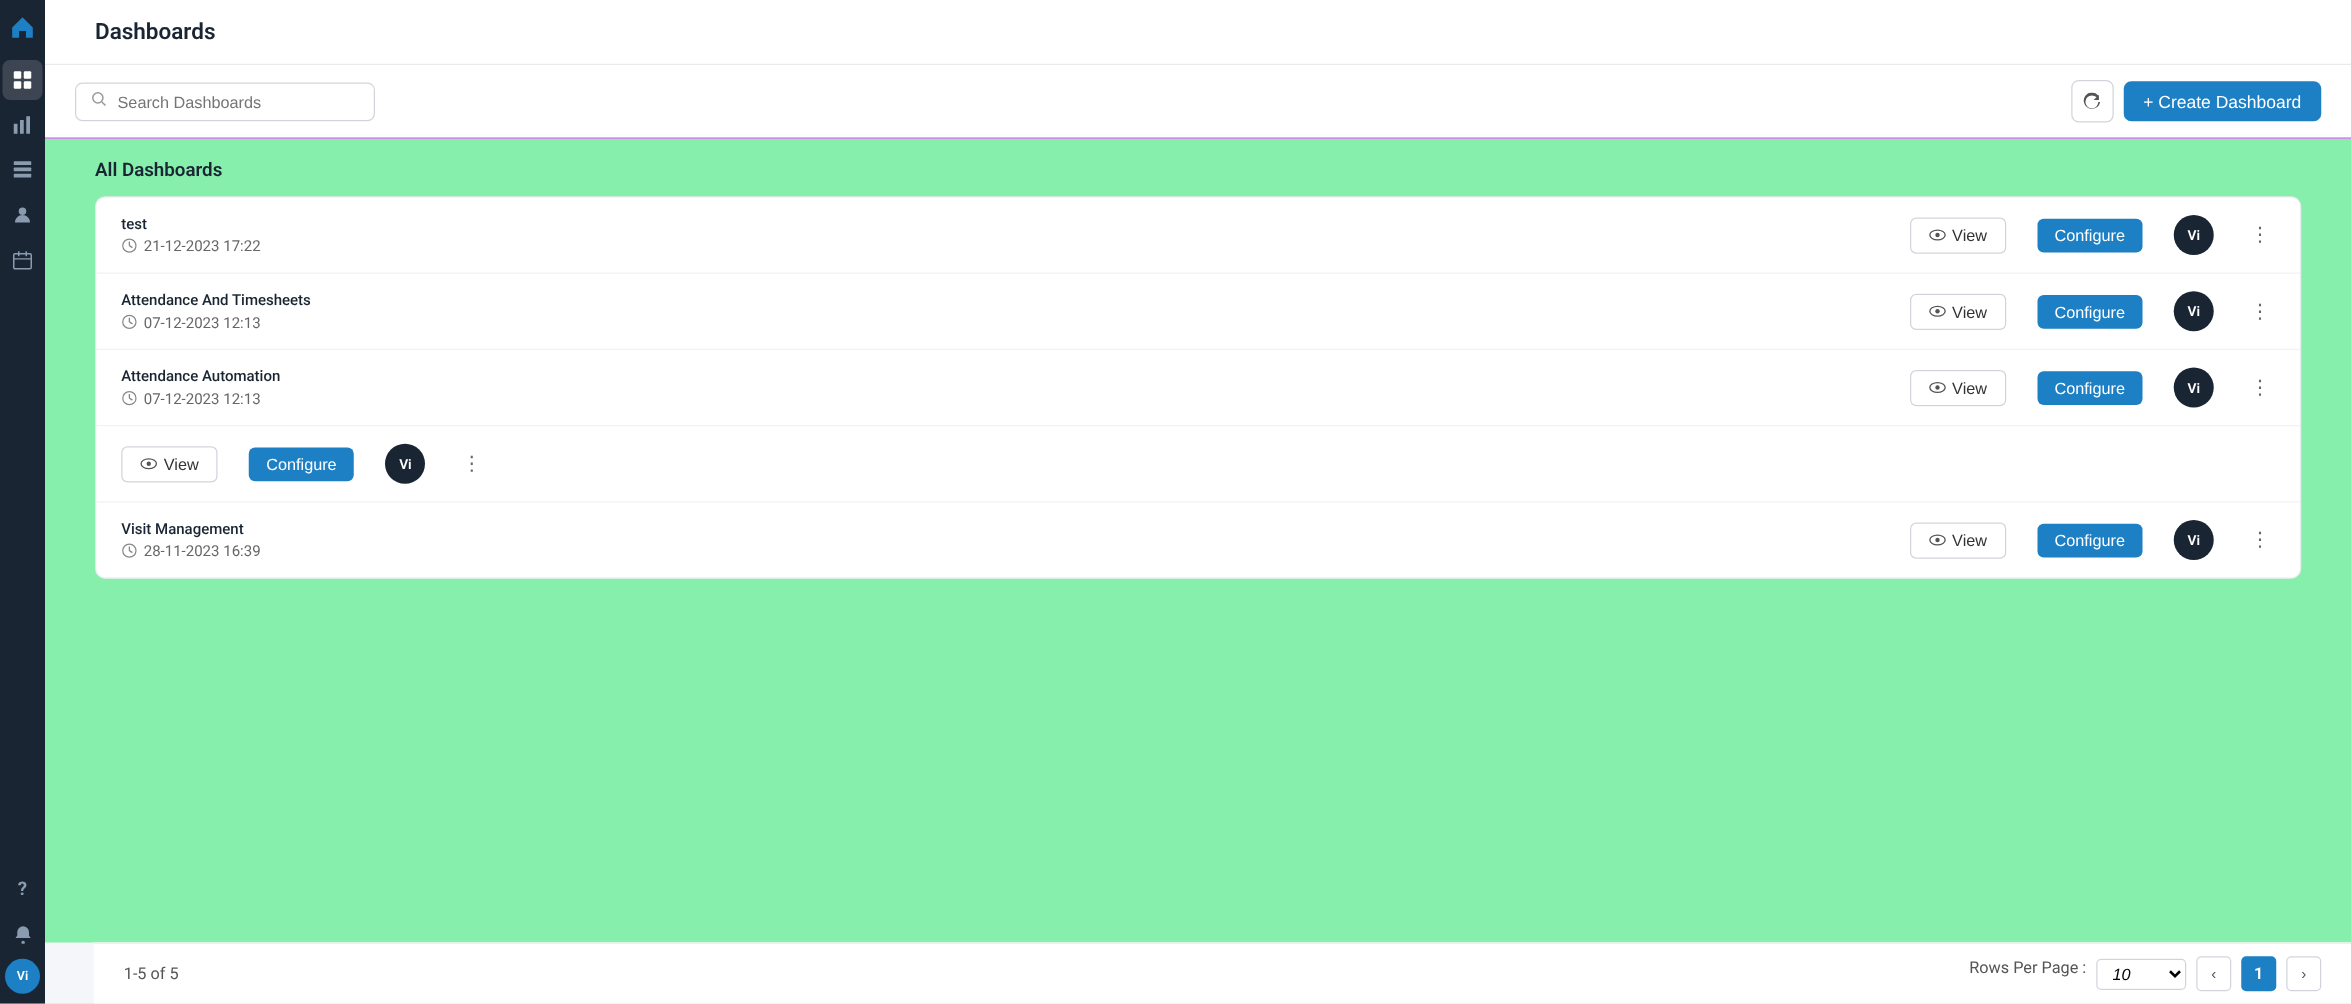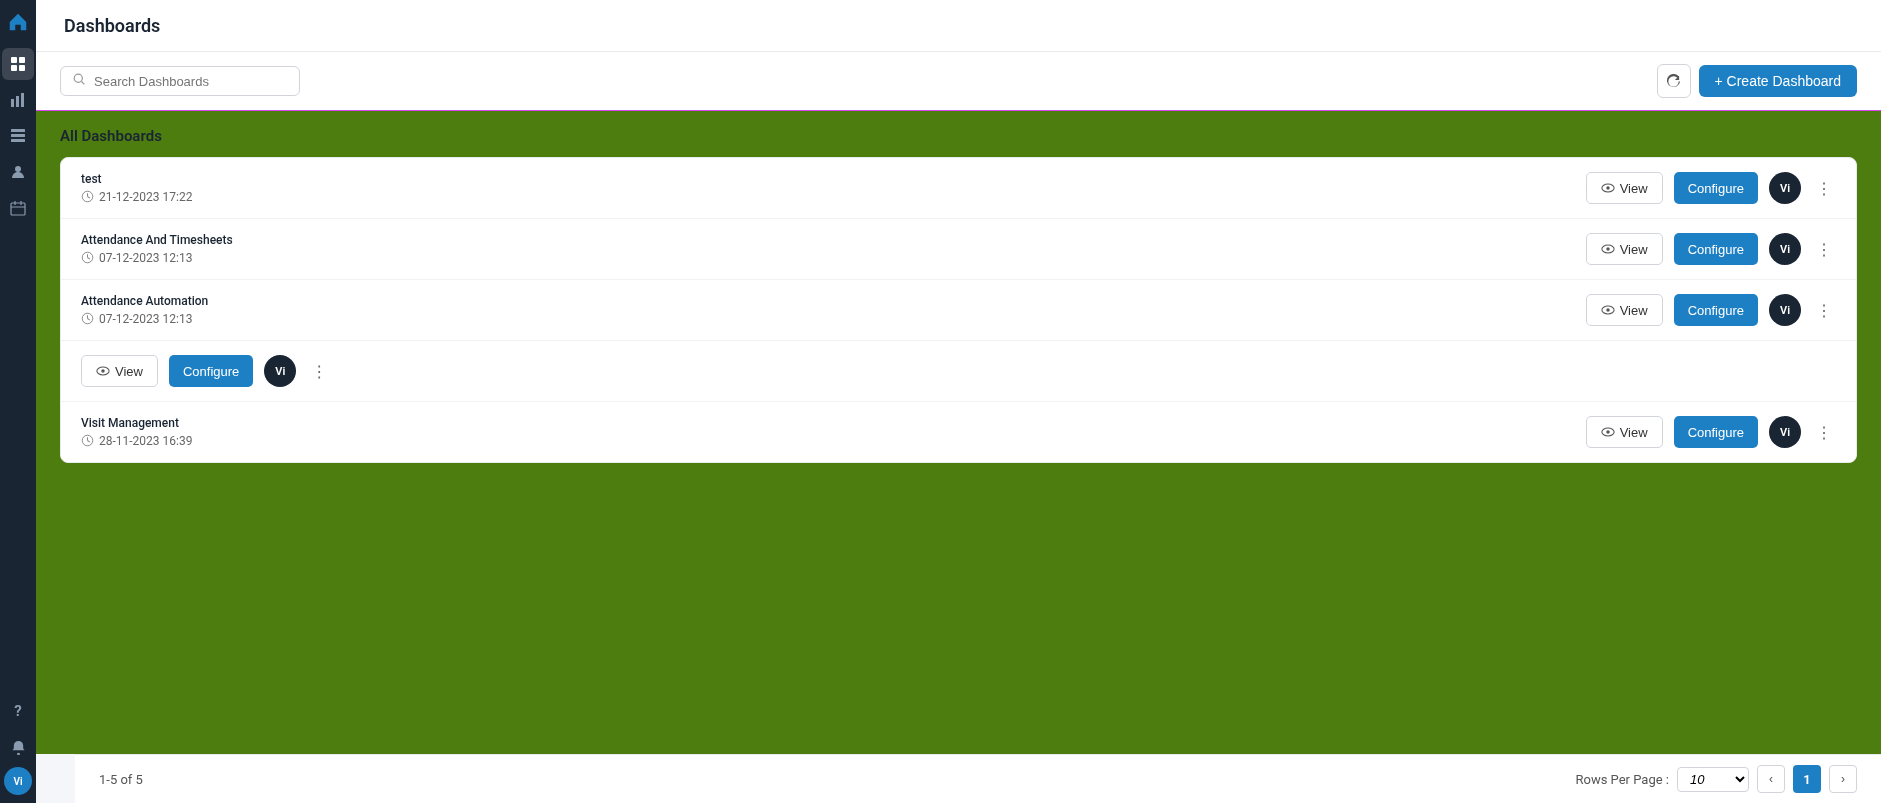--- a/index.html
+++ b/index.html
@@ -57,7 +57,7 @@
     .topbar {
       background: #fff;
       border-bottom: 1px solid #e8eaed;
-      padding: 0 28px;
+      padding: 0 40px;
       height: 52px;
       display: flex;
       align-items: center;

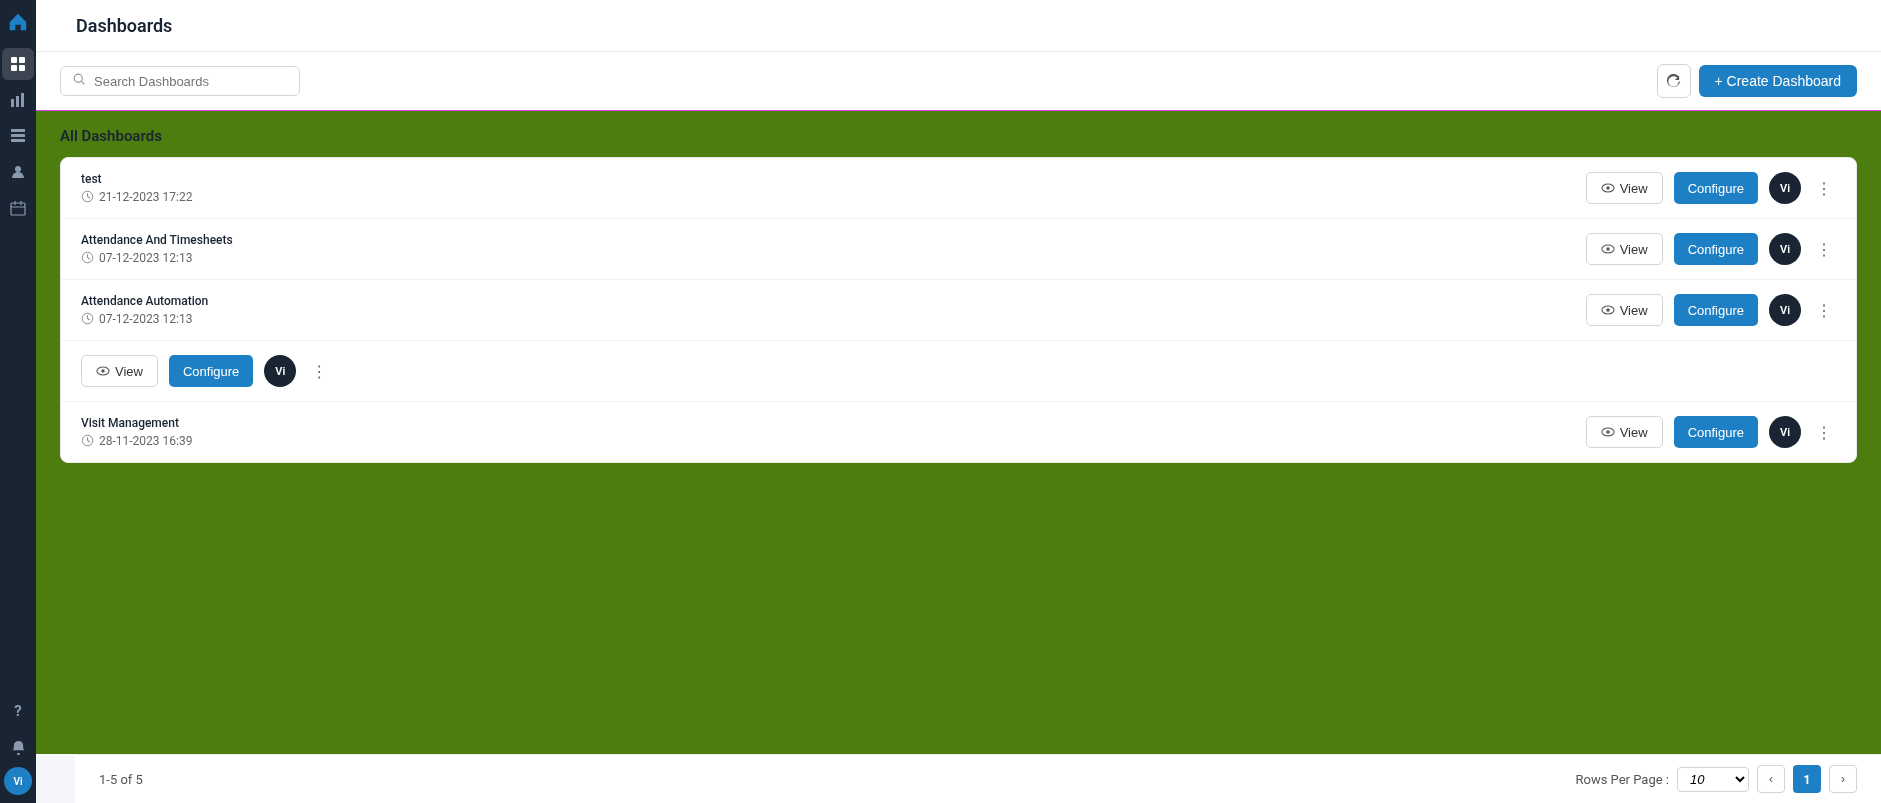--- a/index.html
+++ b/index.html
@@ -125,8 +125,8 @@
     .content {
       flex: 1;
       overflow-y: auto;
-      padding: 0 24px 24px;
-      background: #4d7c0f;
+      padding: 0 40px 24px;
+      background: #86efac;
     }
     .section-title {
       font-size: 15px;

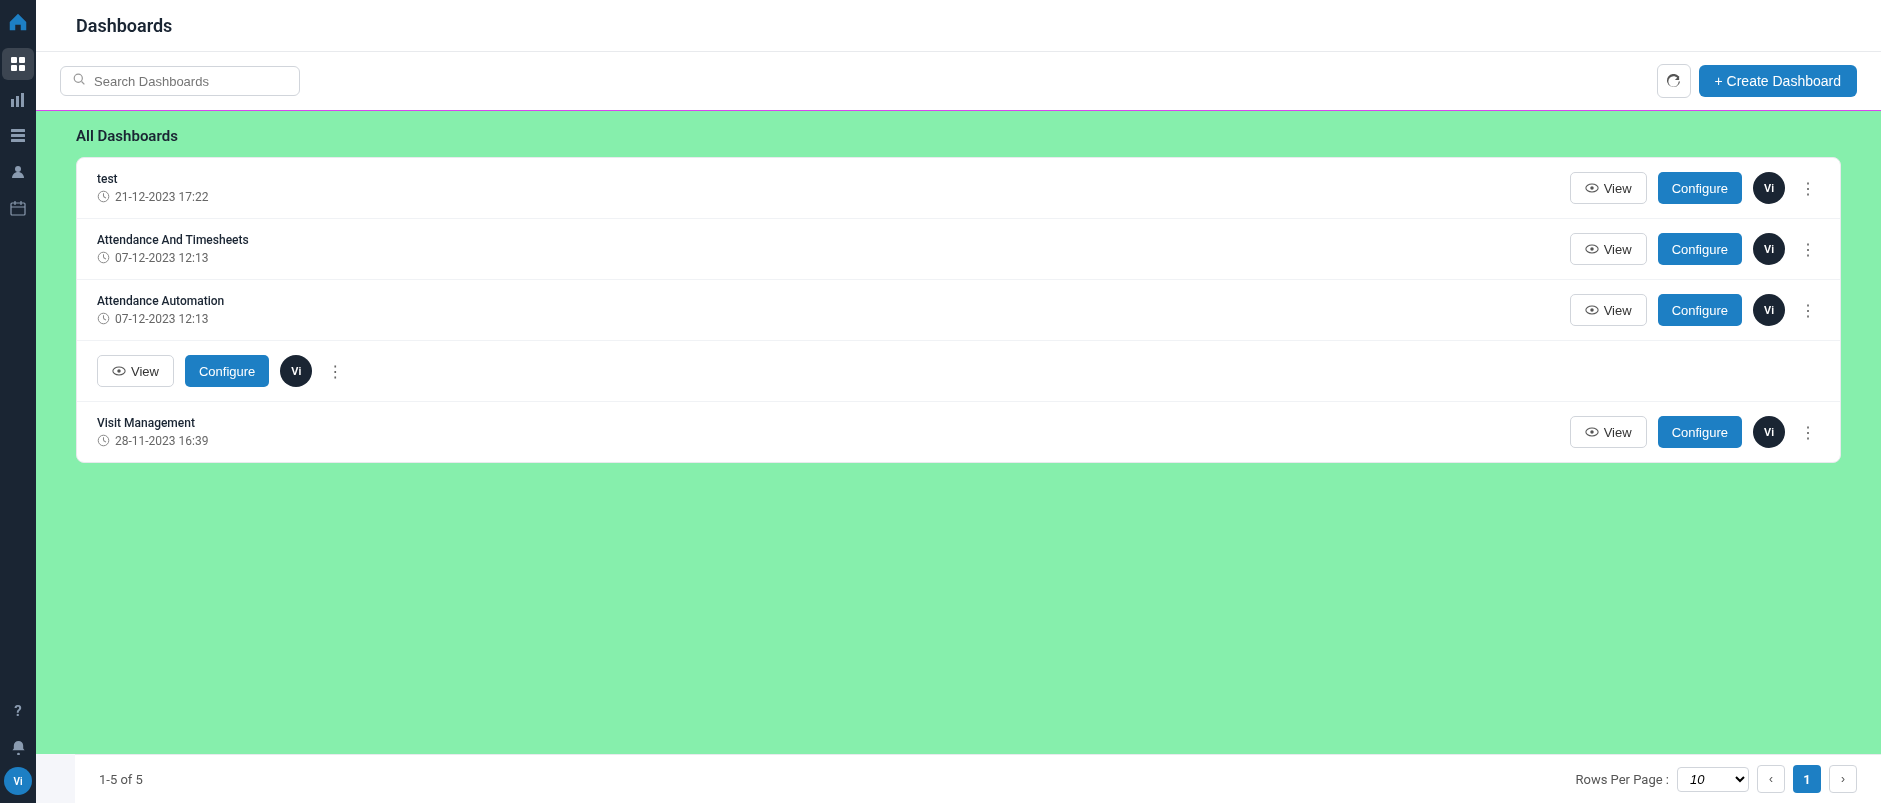--- a/index.html
+++ b/index.html
@@ -166,7 +166,8 @@
     }
     .dashboard-actions {
       display: flex;
-      gap: 11px;
+      align-items: center;
+      gap: 25px;
     }
     .view-btn {
       border: 1px solid #d1d5db;

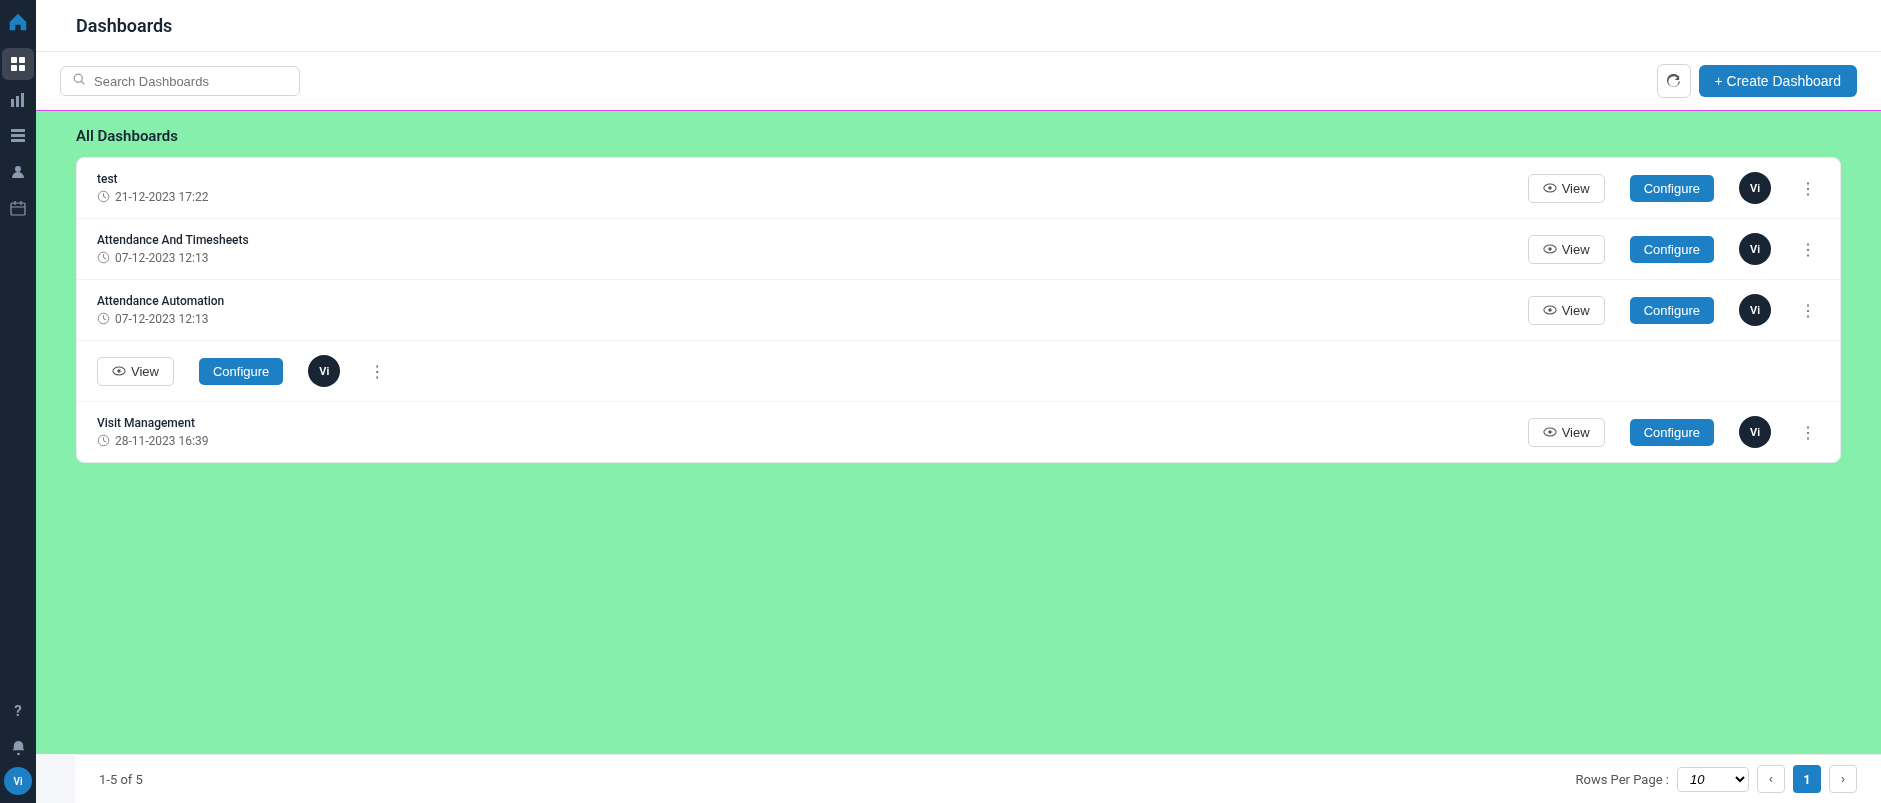--- a/index.html
+++ b/index.html
@@ -224,7 +224,7 @@
       gap: 8px;
     }
     .rows-per-page {
-      display: flex; align-items: center; gap: 8px;
+      display: flex; align-items: flex-start; gap: 8px;
     }
     .rows-select {
       border: 1px solid #d1d5db;

